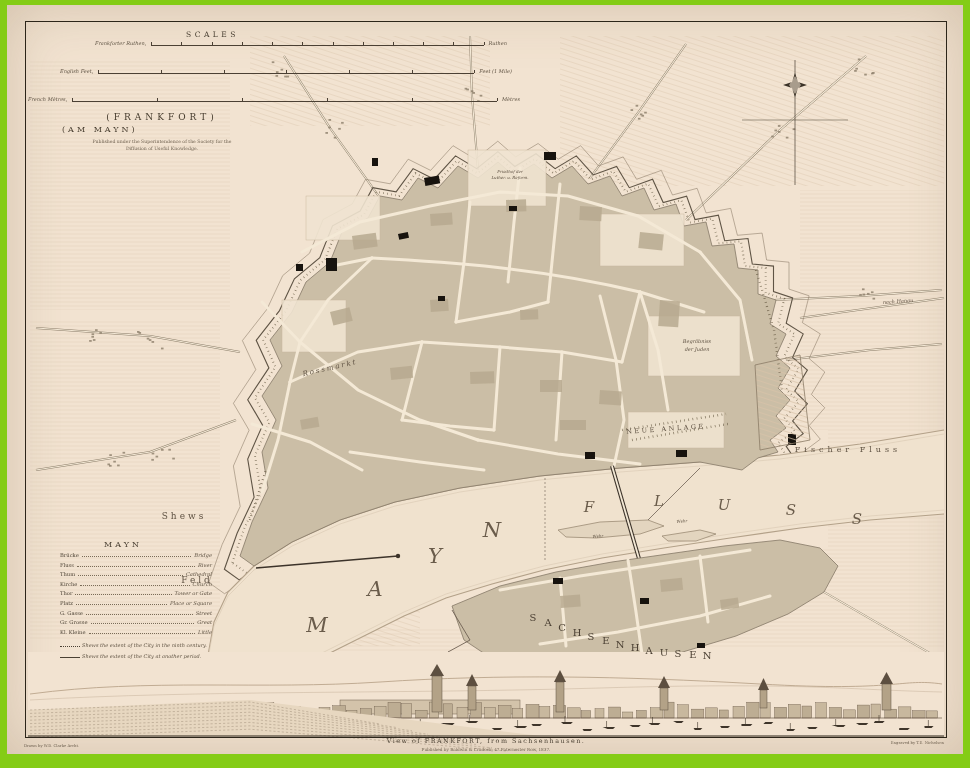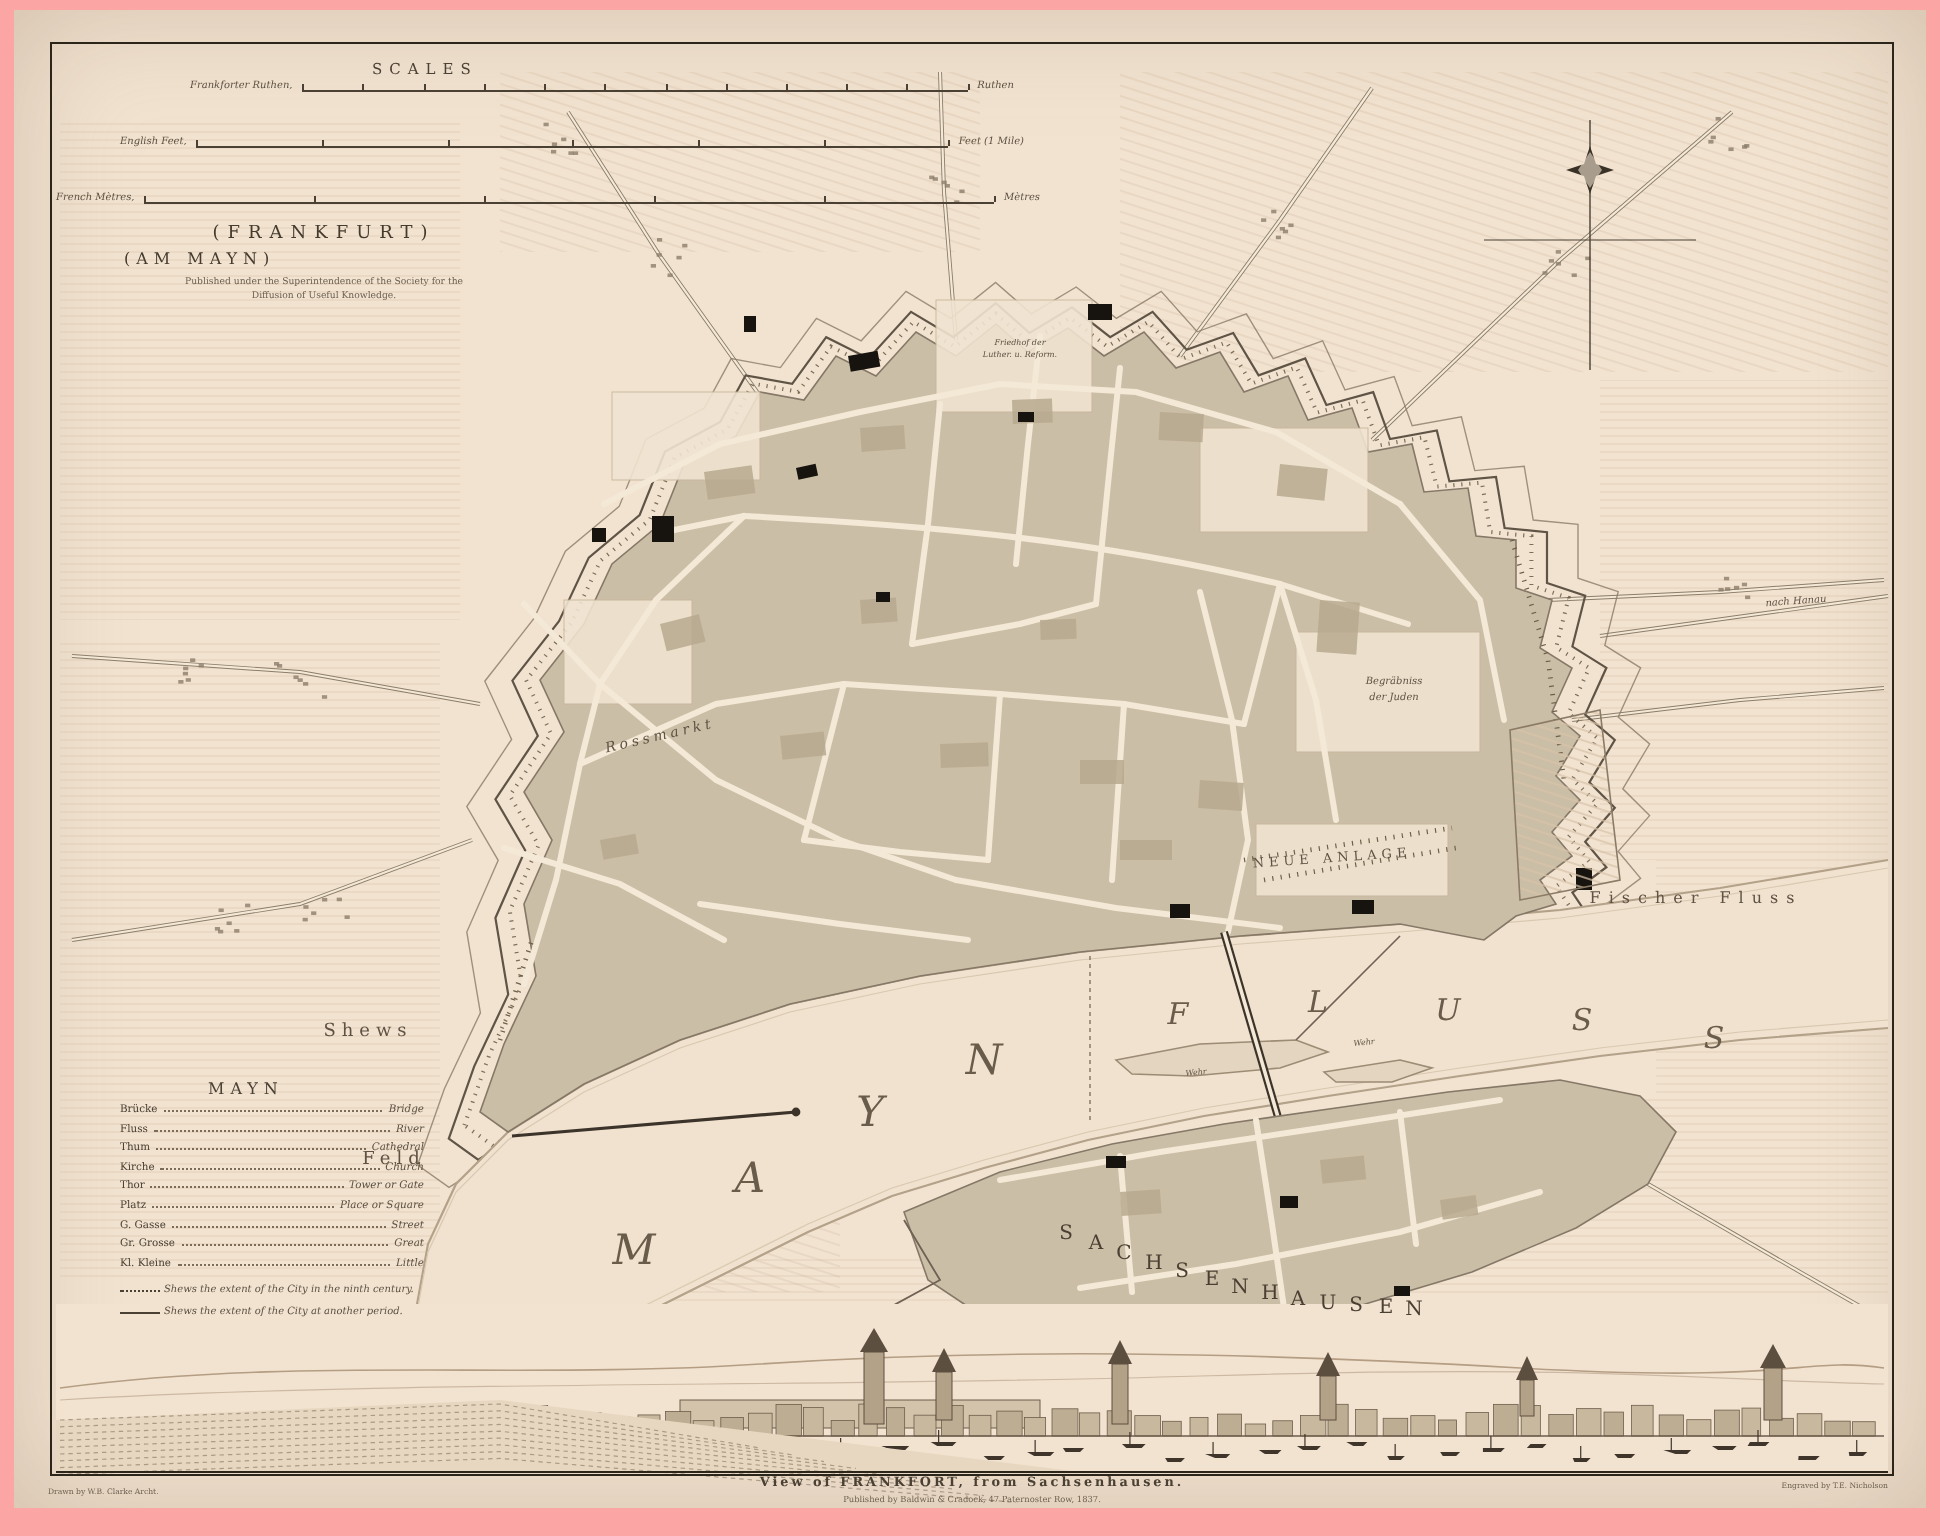--- a/index.html
+++ b/index.html
@@ -3,7 +3,7 @@
 <meta charset="utf-8">
 <style>
   html,body{margin:0;padding:0;background:#0b0906;}
-  #page{position:relative;width:970px;height:768px;background:#fca5a5;overflow:hidden;
+  #page{position:relative;width:970px;height:768px;background:#84cc16;overflow:hidden;
         font-family:"DejaVu Serif","Liberation Serif",serif;color:#3b3227;}
   #paper{position:absolute;left:7px;top:5px;width:956px;height:749px;
          background:#f2e3d1;

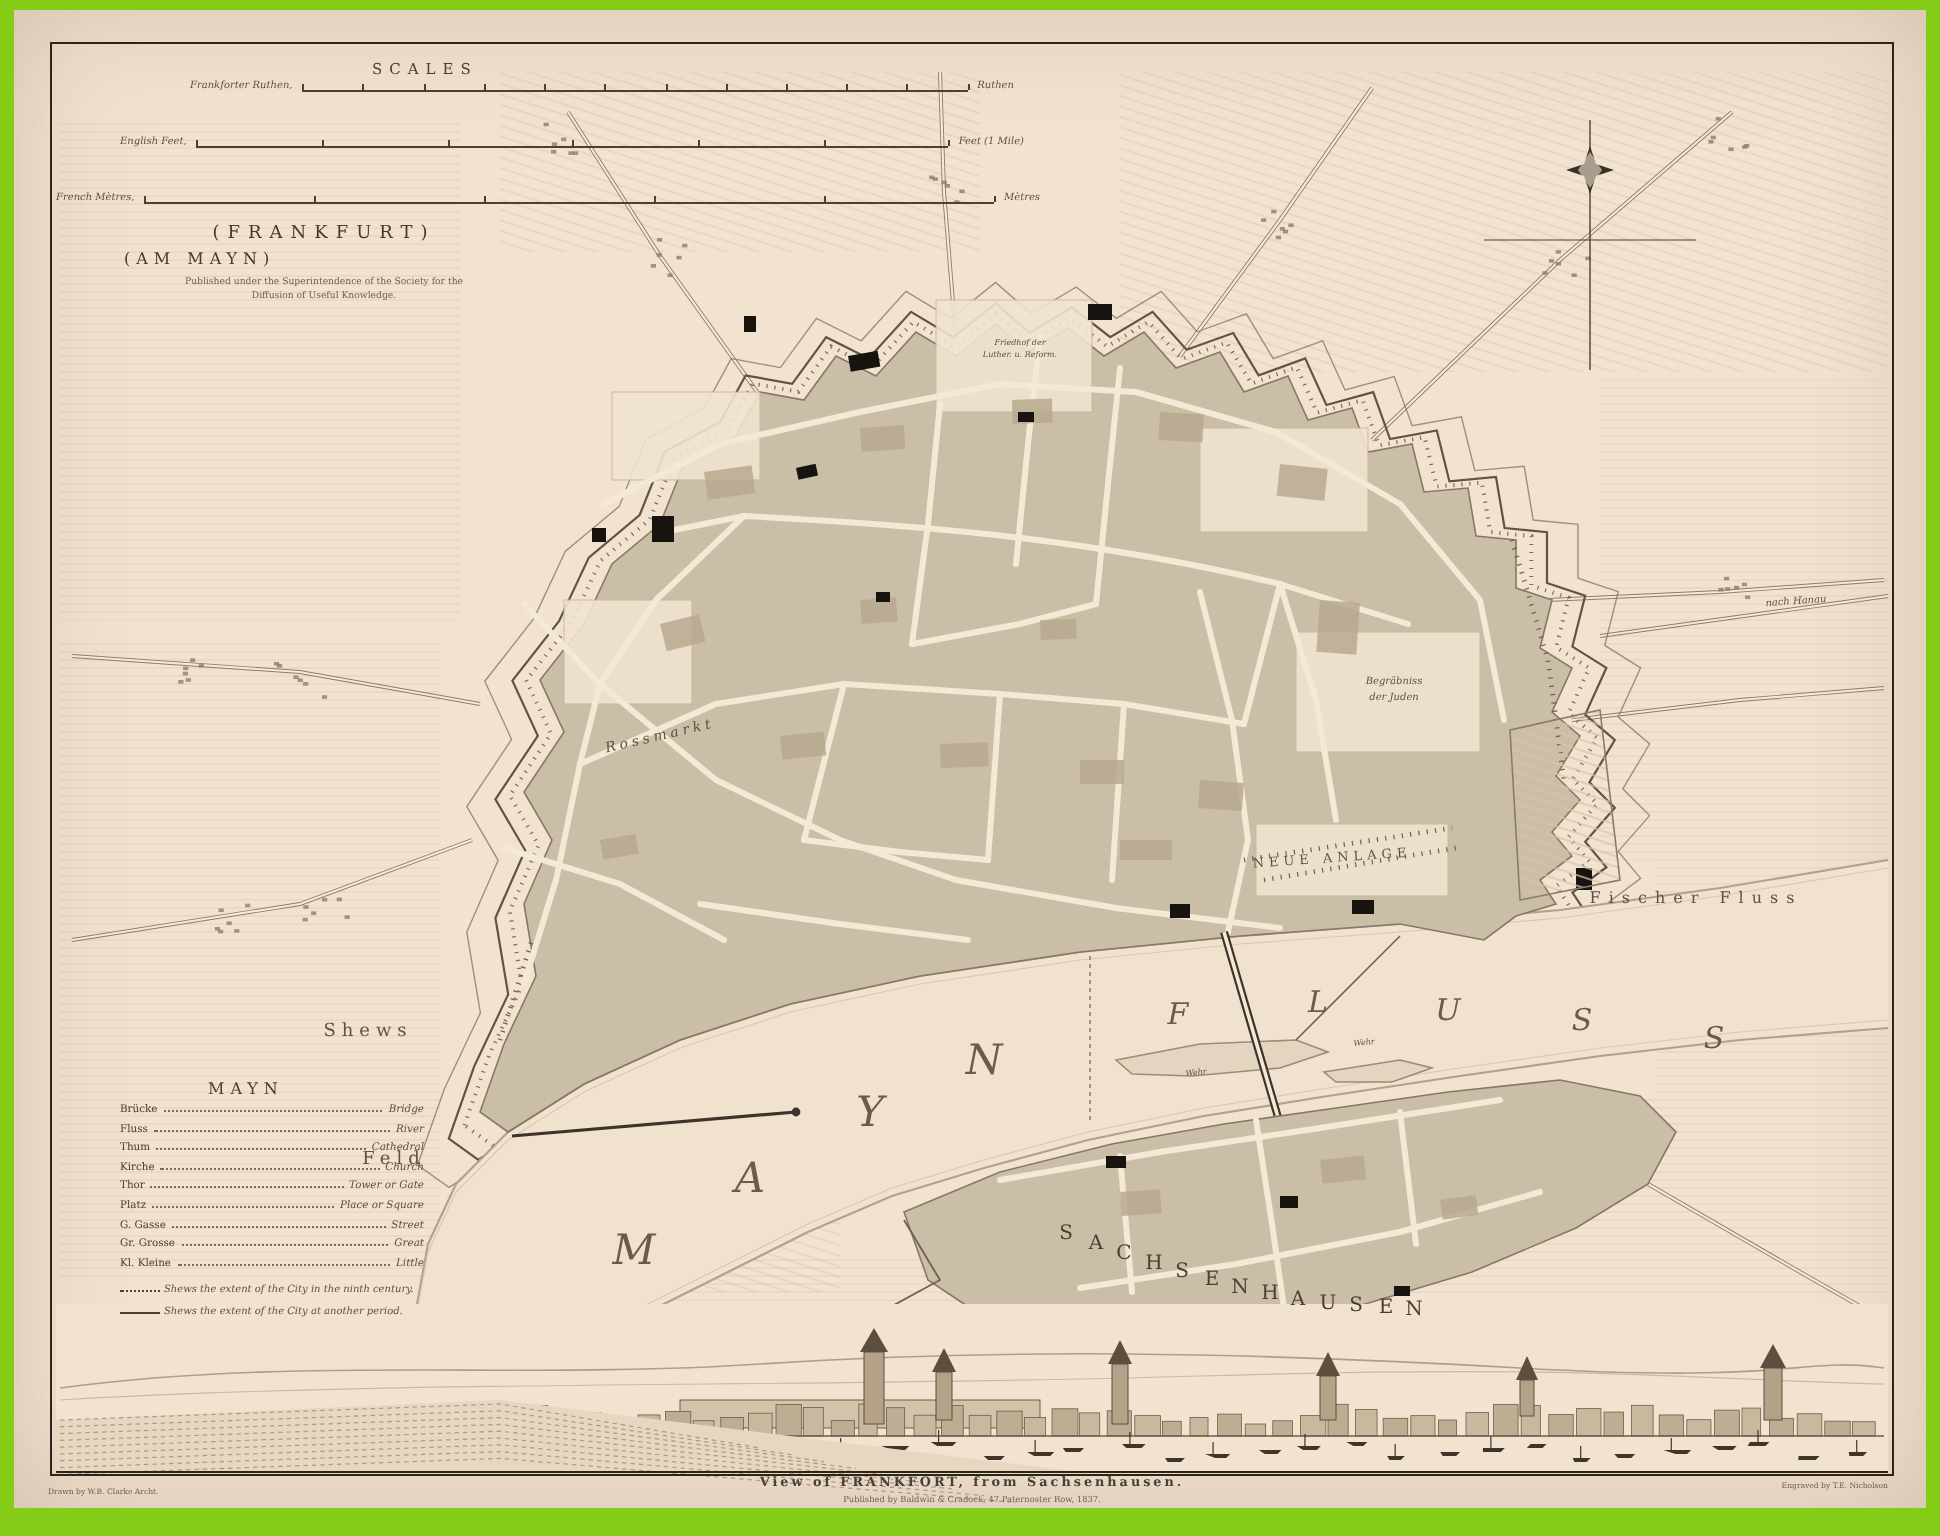--- a/index.html
+++ b/index.html
@@ -449,7 +449,7 @@
       </div>
     </div>
 
-  <div class="abs" id="title-sub1">(FRANKFURT)</div>
+  <div class="abs" id="title-sub1">(FRANKFORT)</div>
   <div class="abs" id="title-sub2">(AM MAYN)</div>
   <div class="abs" id="title-imp1">Published under the Superintendence of the Society for the</div>
   <div class="abs" id="title-imp2">Diffusion of Useful Knowledge.</div>

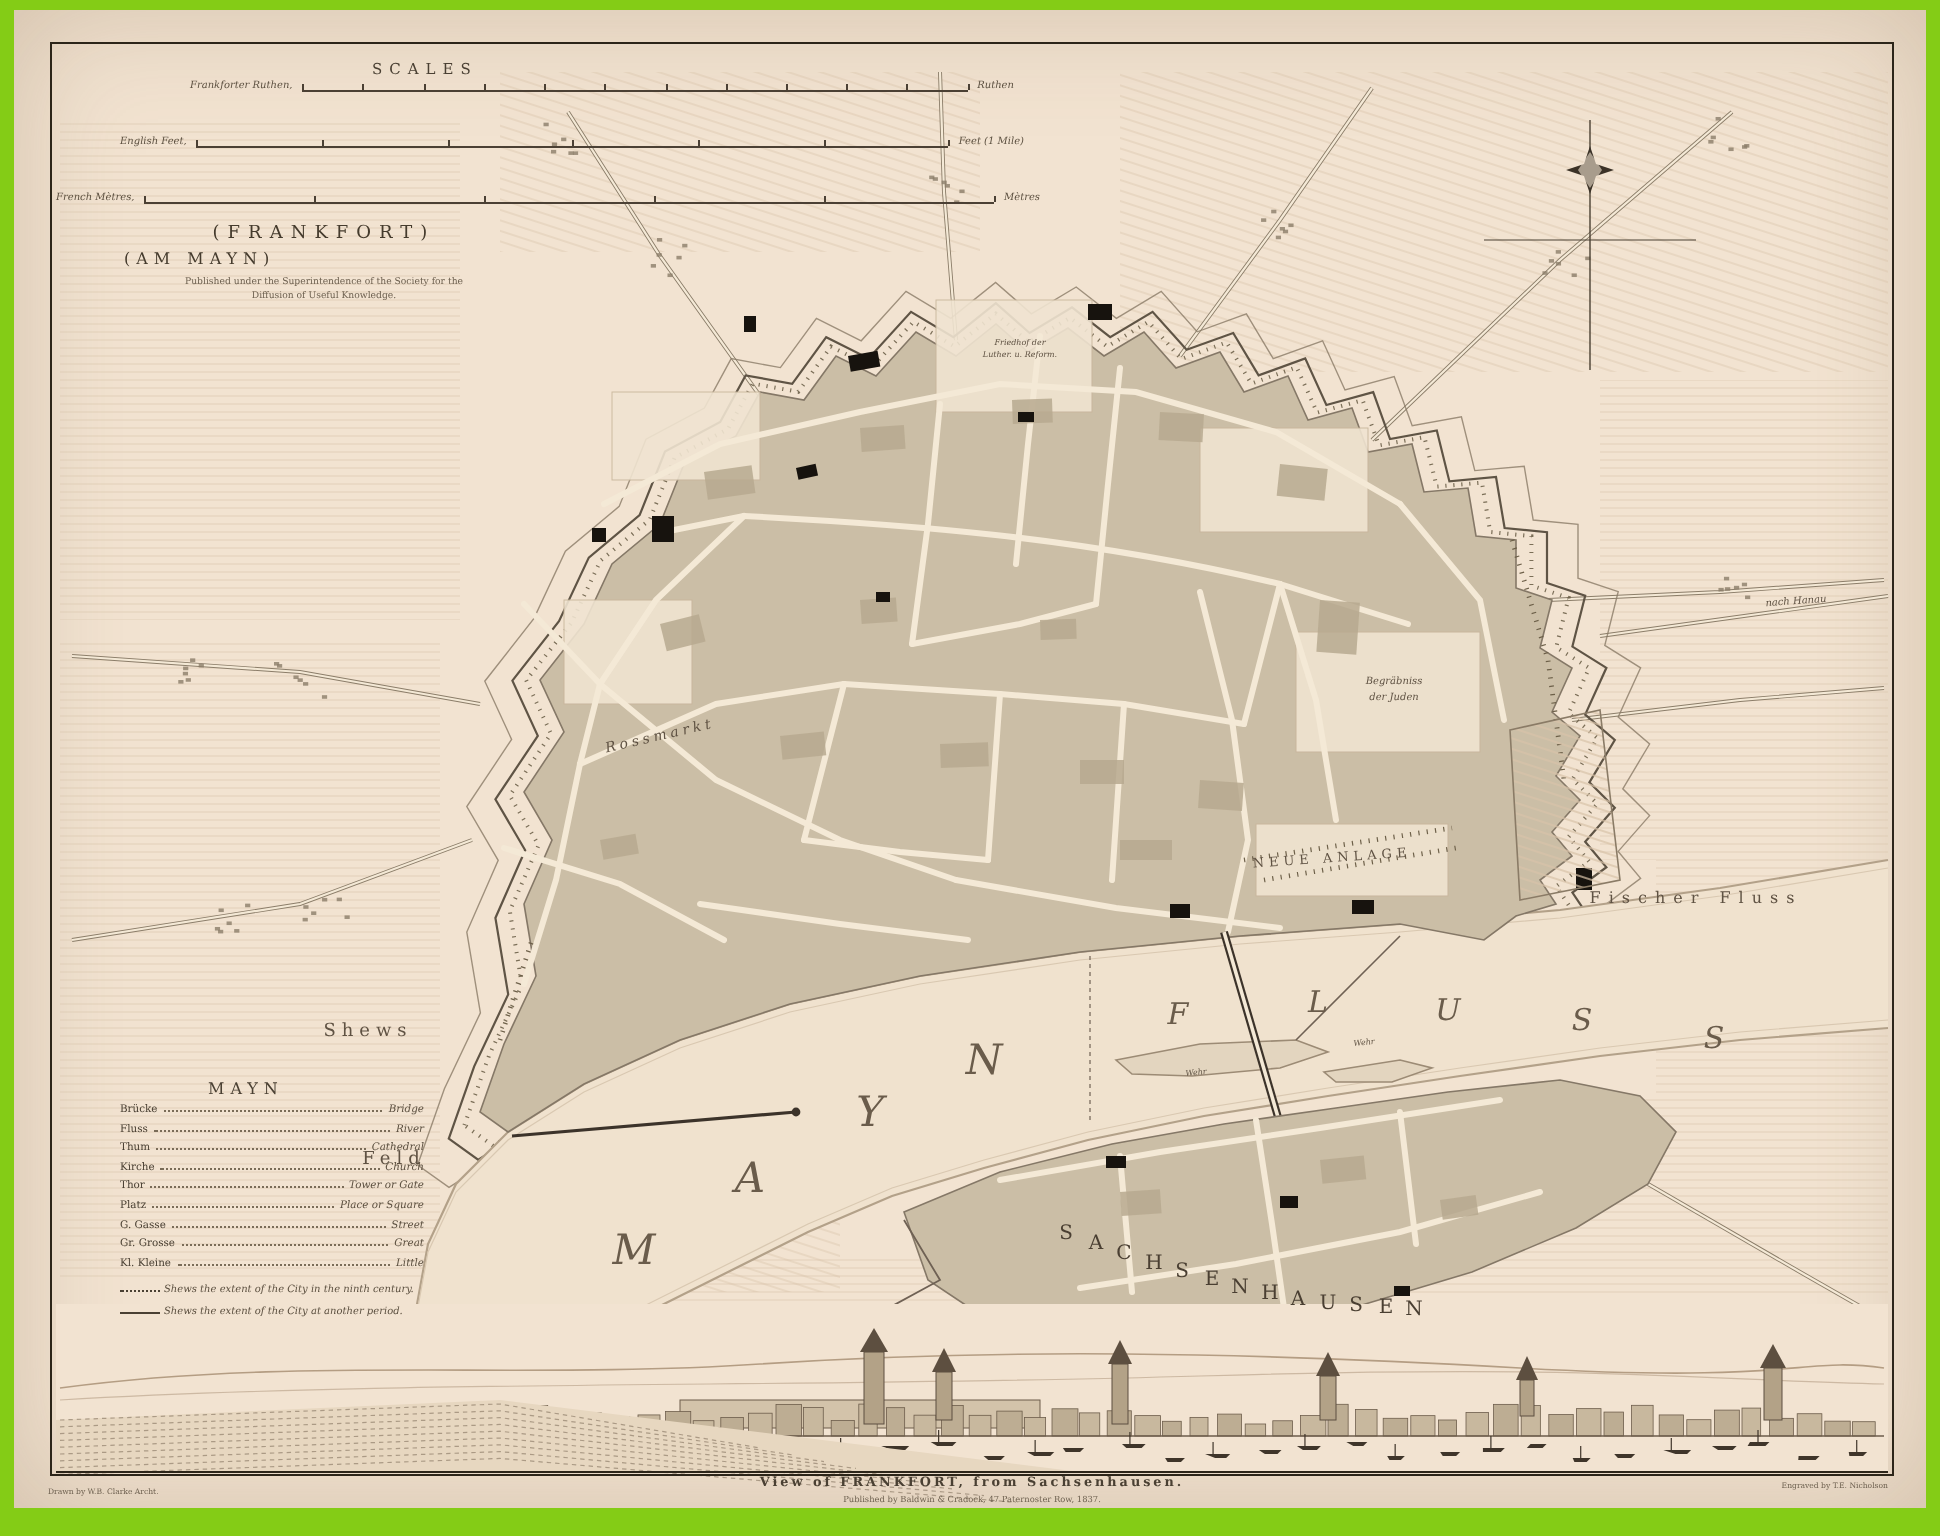--- a/index.html
+++ b/index.html
@@ -41,7 +41,7 @@
   .river-letter{font-size:15px;font-style:italic;color:#6a5c4b;}
   .sachs-letter{font-size:10px;color:#4a3f32;}
   
-  #pan-caption{left:266px;top:737px;width:440px;text-align:center;font-size:6.4px;letter-spacing:1.5px;color:#4a4033;font-weight:bold;}
+  #pan-caption{left:266px;top:737px;width:440px;text-align:center;font-size:6.4px;letter-spacing:1.5px;color:#4a4033;}
   #pan-imprint{left:266px;top:747px;width:440px;text-align:center;font-size:4.2px;color:#6e6150;}
   #credit-drawn{left:24px;top:743px;font-size:3.8px;color:#6e6150;}
   #credit-engraved{left:780px;top:740px;width:164px;text-align:right;font-size:3.8px;color:#6e6150;}

